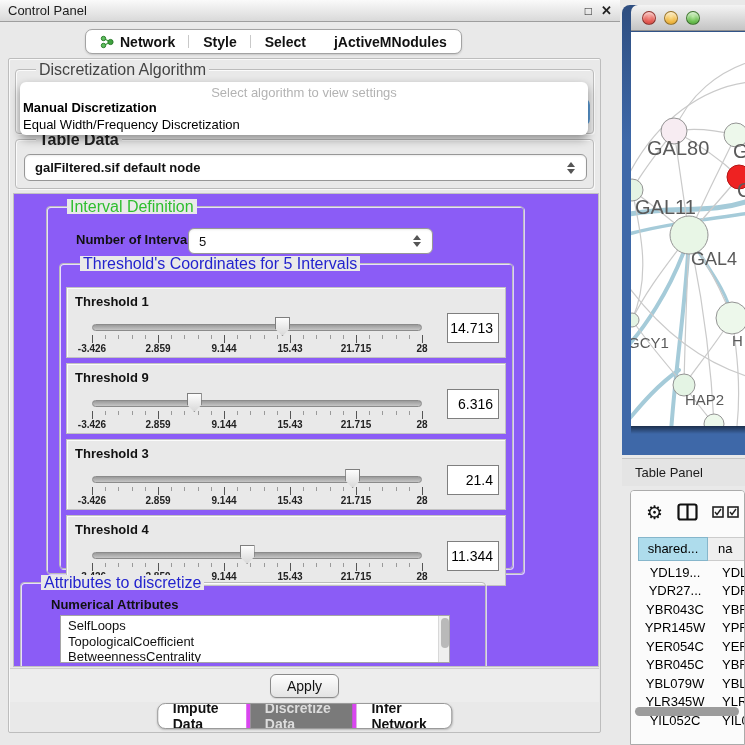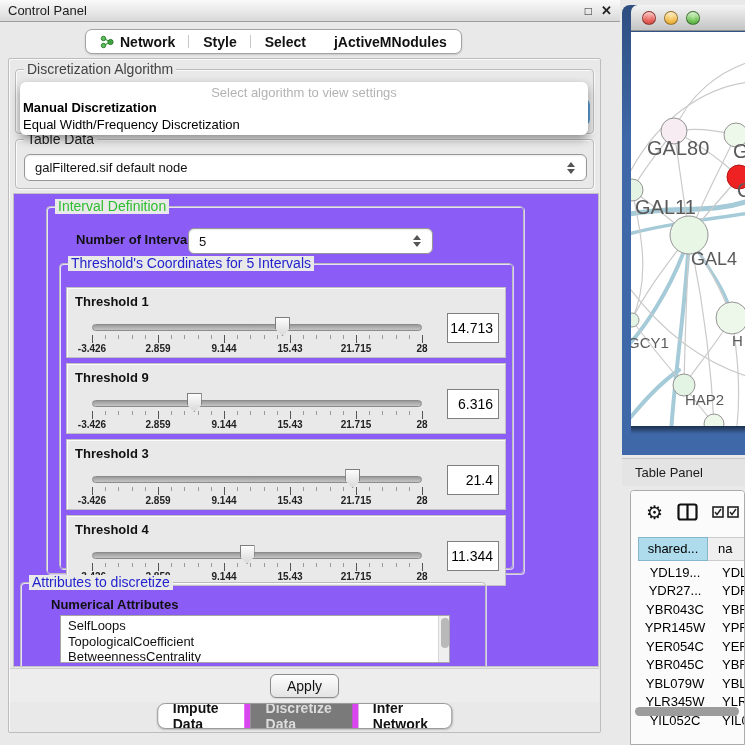--- a/index.html
+++ b/index.html
@@ -33,8 +33,8 @@
 
   .groupbox { position:absolute; border:1px solid #BBBBBB; border-radius:4px;
     box-shadow:inset 1px 1px 0 rgba(255,255,255,.8), 1px 1px 0 rgba(255,255,255,.7); }
-  .groupbox > .gb-label { position:absolute; top:-8px; left:8px; background:#E9E9E9;
-    padding:0 3px; font-size:14px; line-height:15px;text-align:center; }
+  .groupbox > .gb-label { position:absolute; top:-8px; left:20px; background:#E9E9E9;
+    padding:0 3px; font-size:16px; line-height:15px;text-align:center; }
 
   .combo { background:#fff; border:1px solid #979797; border-radius:6px; position:absolute;
     display:flex; align-items:center; font-size:13px; color:#111;

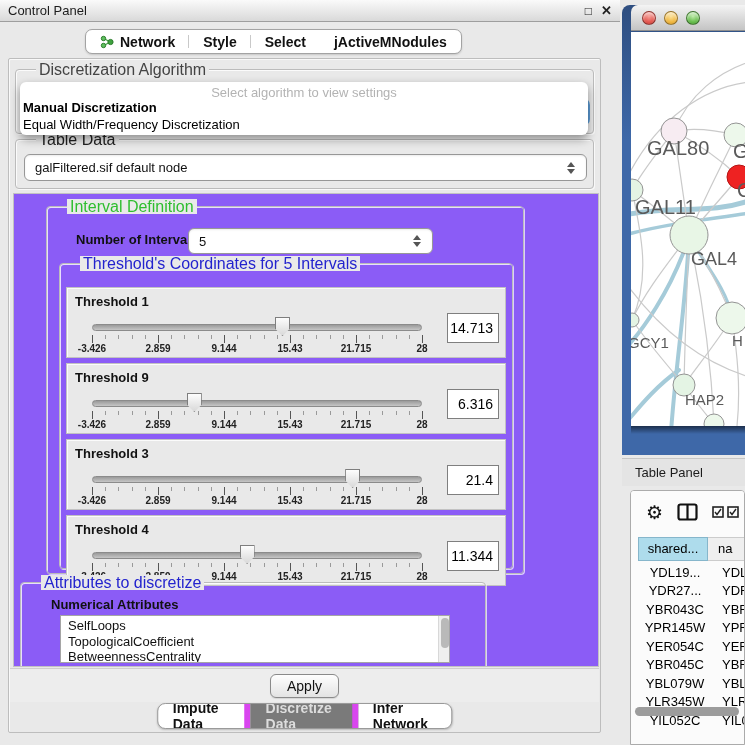--- a/index.html
+++ b/index.html
@@ -168,7 +168,7 @@
       <div class="focusring" style="left:8px; top:28px; width:566px; height:28px;"></div>
     </div>
 
-    <div class="groupbox" style="left:6px; top:80px; width:579px; height:50px;">
+    <div class="groupbox" style="left:6px; top:80px; width:579px; height:50px;font-weight:bold;">
       <span class="gb-label" style="color:#222;">Table Data</span>
       <div class="combo" style="left:8px; top:14px; width:563px; height:27px;">
         <span class="val">galFiltered.sif default node</span>

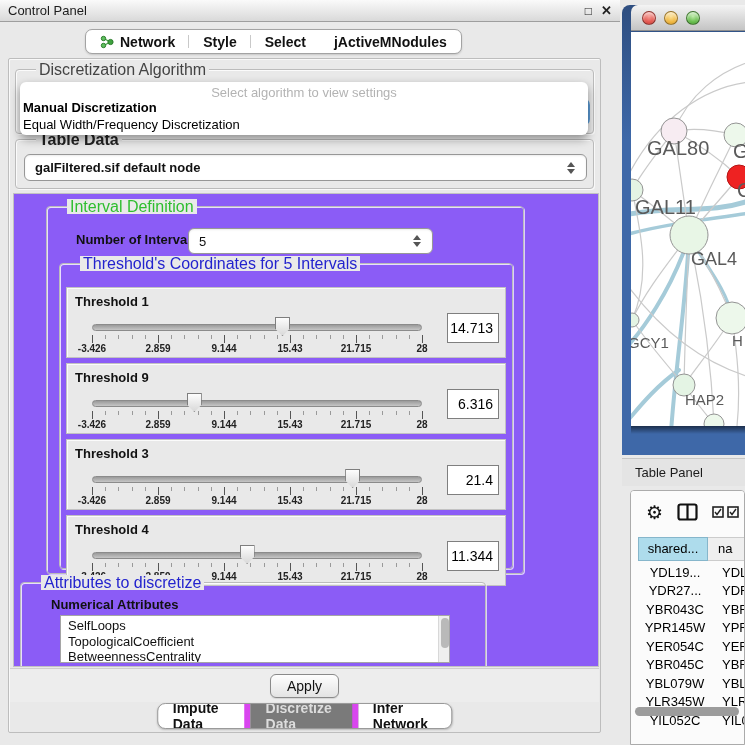--- a/index.html
+++ b/index.html
@@ -93,7 +93,7 @@
     box-shadow:0 1px 2px rgba(0,0,0,.2); }
   .bottab { display:flex; align-items:center; padding:0 15px; font-size:14px; font-weight:600; color:#111; }
   .bottab.selected { background:#7A7A7A; color:#DDDDDD; }
-  .bottab:not(:last-child){ border-right:6px solid #d946ef; }
+  .bottab:not(:last-child){ border-right:4px solid #d946ef; }
 
   
   .netwin { position:absolute; left:622px; top:5px; width:123px; height:450px;

